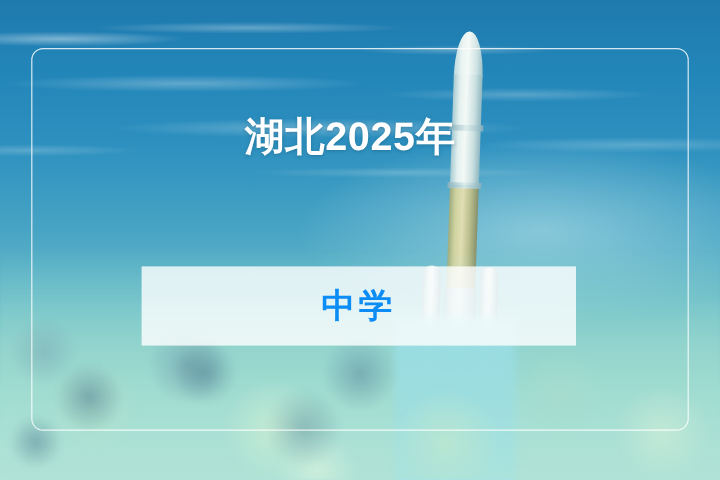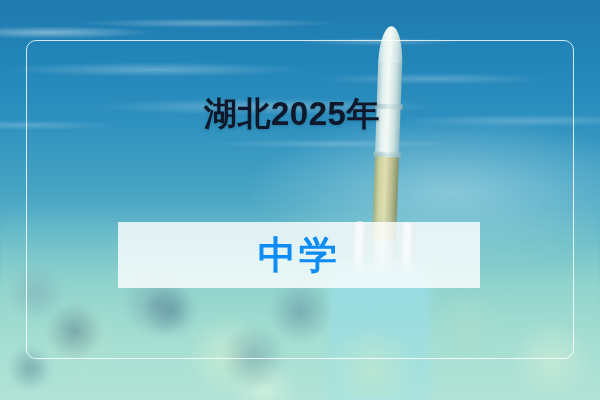--- a/index.html
+++ b/index.html
@@ -218,7 +218,7 @@
     left: 204px;
     top: 88px;
     width: 340px;
-    color: #0f172a;
+    color: #ffffff;
     font-size: 33px;
     font-weight: bold;
     line-height: 51px;

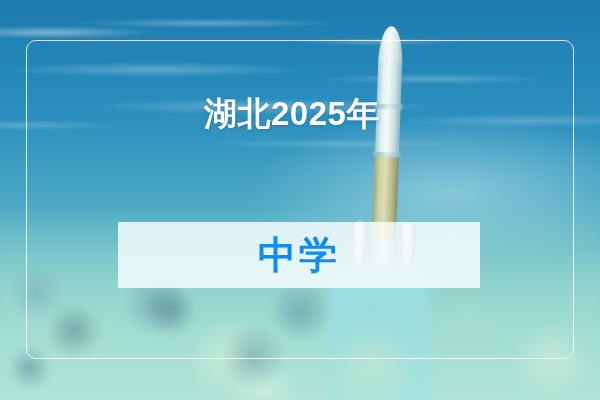--- a/index.html
+++ b/index.html
@@ -241,7 +241,7 @@
   }
   .tag-text {
     color: #0c8cf5;
-    font-size: 38px;
+    font-size: 28px;
     font-weight: bold;
     letter-spacing: 3px;
     line-height: 1;

